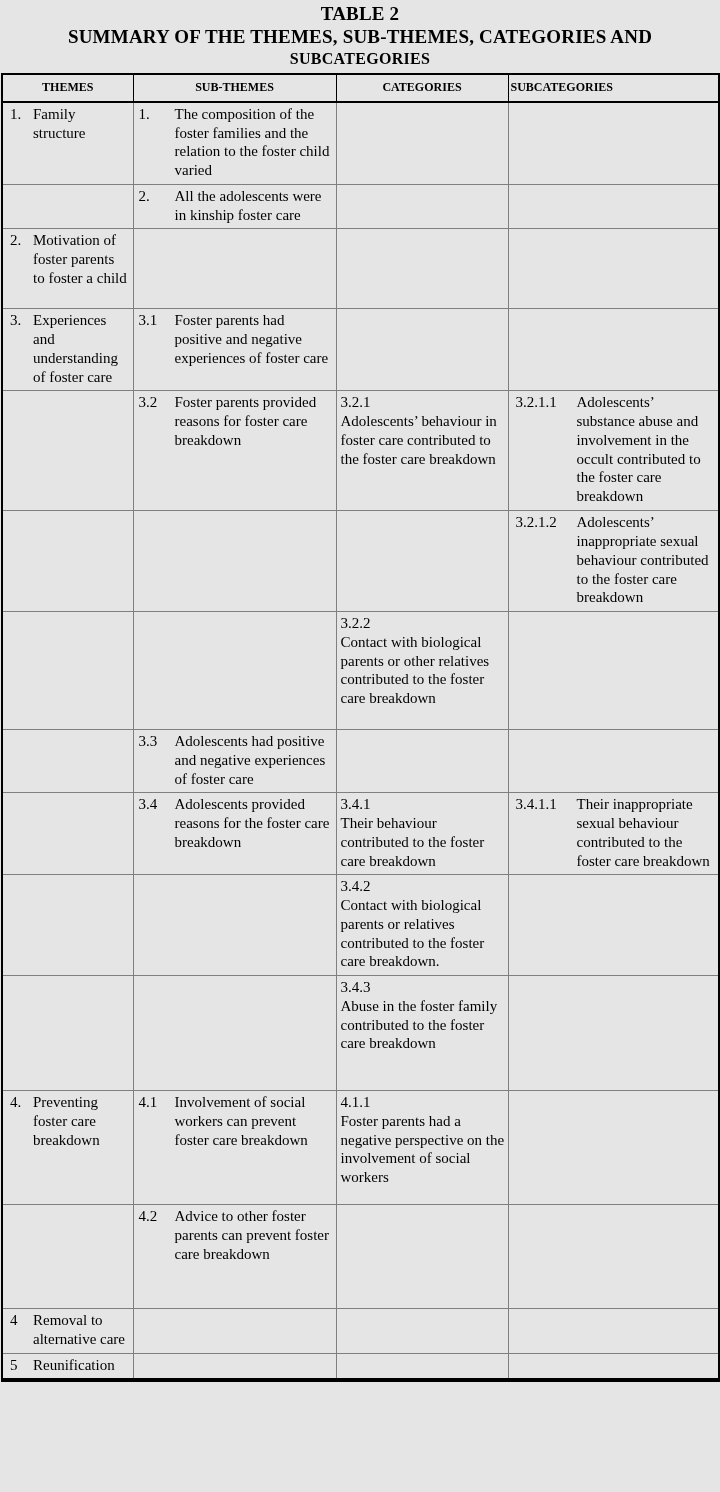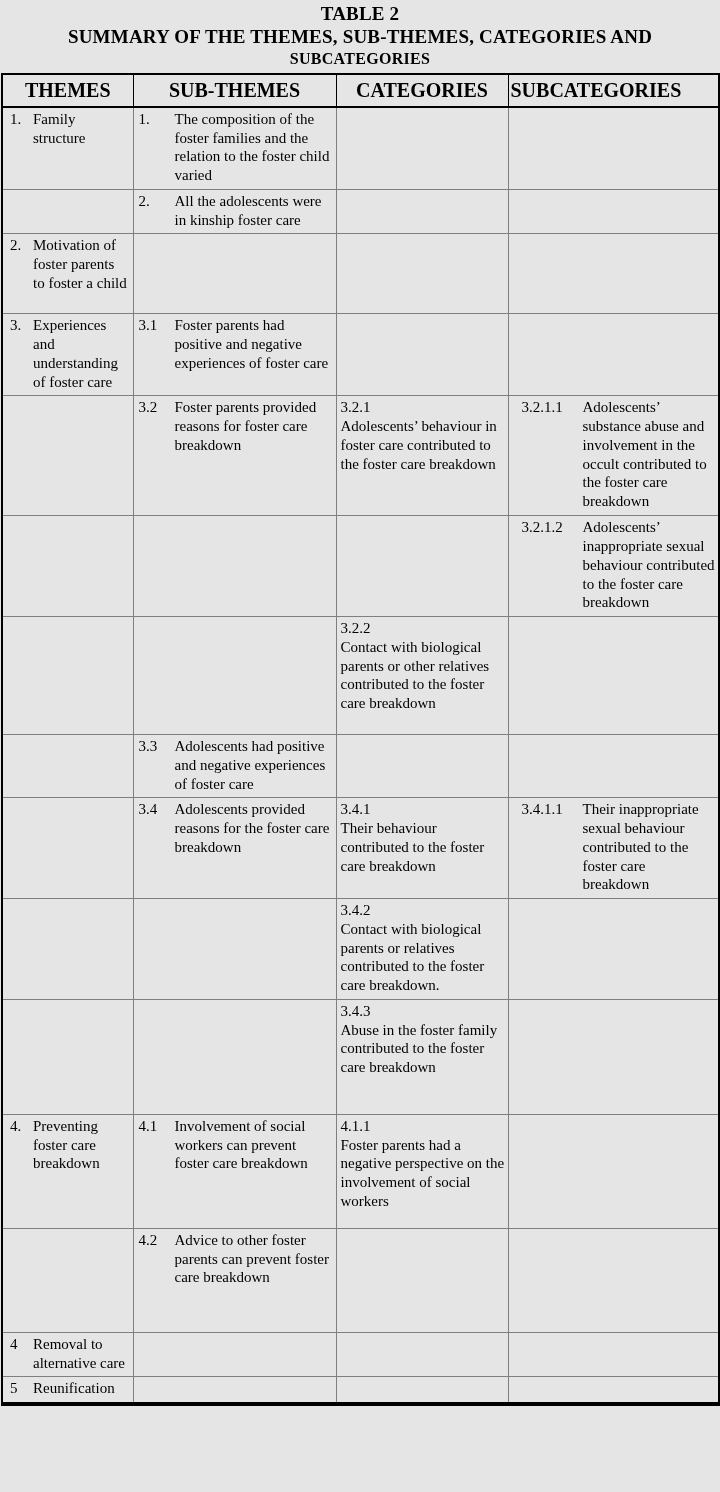--- a/index.html
+++ b/index.html
@@ -47,7 +47,7 @@
   thead th {
     border: 1px solid #000;
     border-bottom: 2px solid #000;
-    font-size: 20px;
+    font-size: 12px;
     font-weight: bold;
     padding: 4px 2px;
     text-align: center;

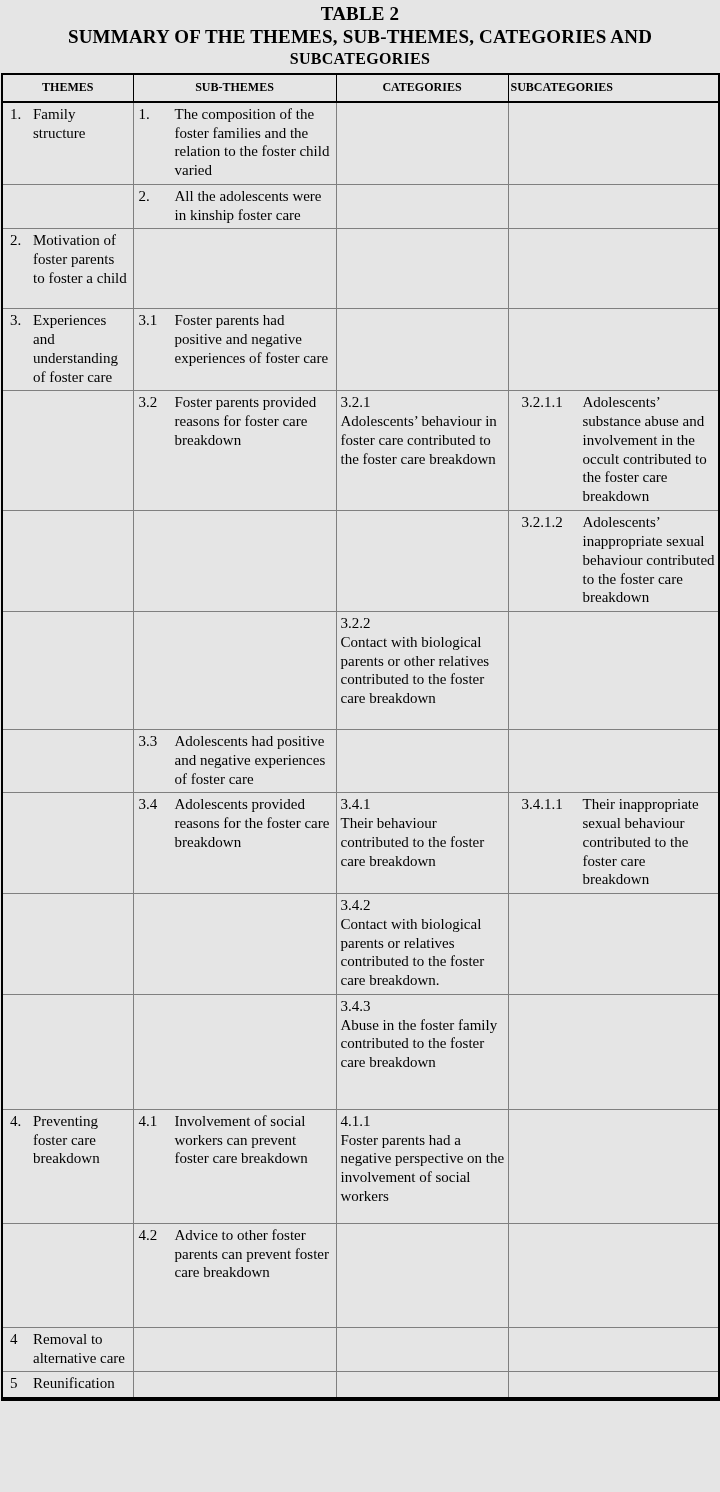--- a/index.html
+++ b/index.html
@@ -65,7 +65,7 @@
   td.c0 .cellwrap { padding-left: 7px; }
   td.c1 .cellwrap { padding-left: 5px; }
   td.c2 .cellwrap { padding-left: 4px; flex-direction: column; }
-  td.c3 .cellwrap { padding-left: 13px; }
+  td.c3 .cellwrap { padding-left: 7px; }
   .num { flex: 0 0 auto; }
   td.c0 .num { width: 23px; }
   td.c1 .num { width: 36px; }

